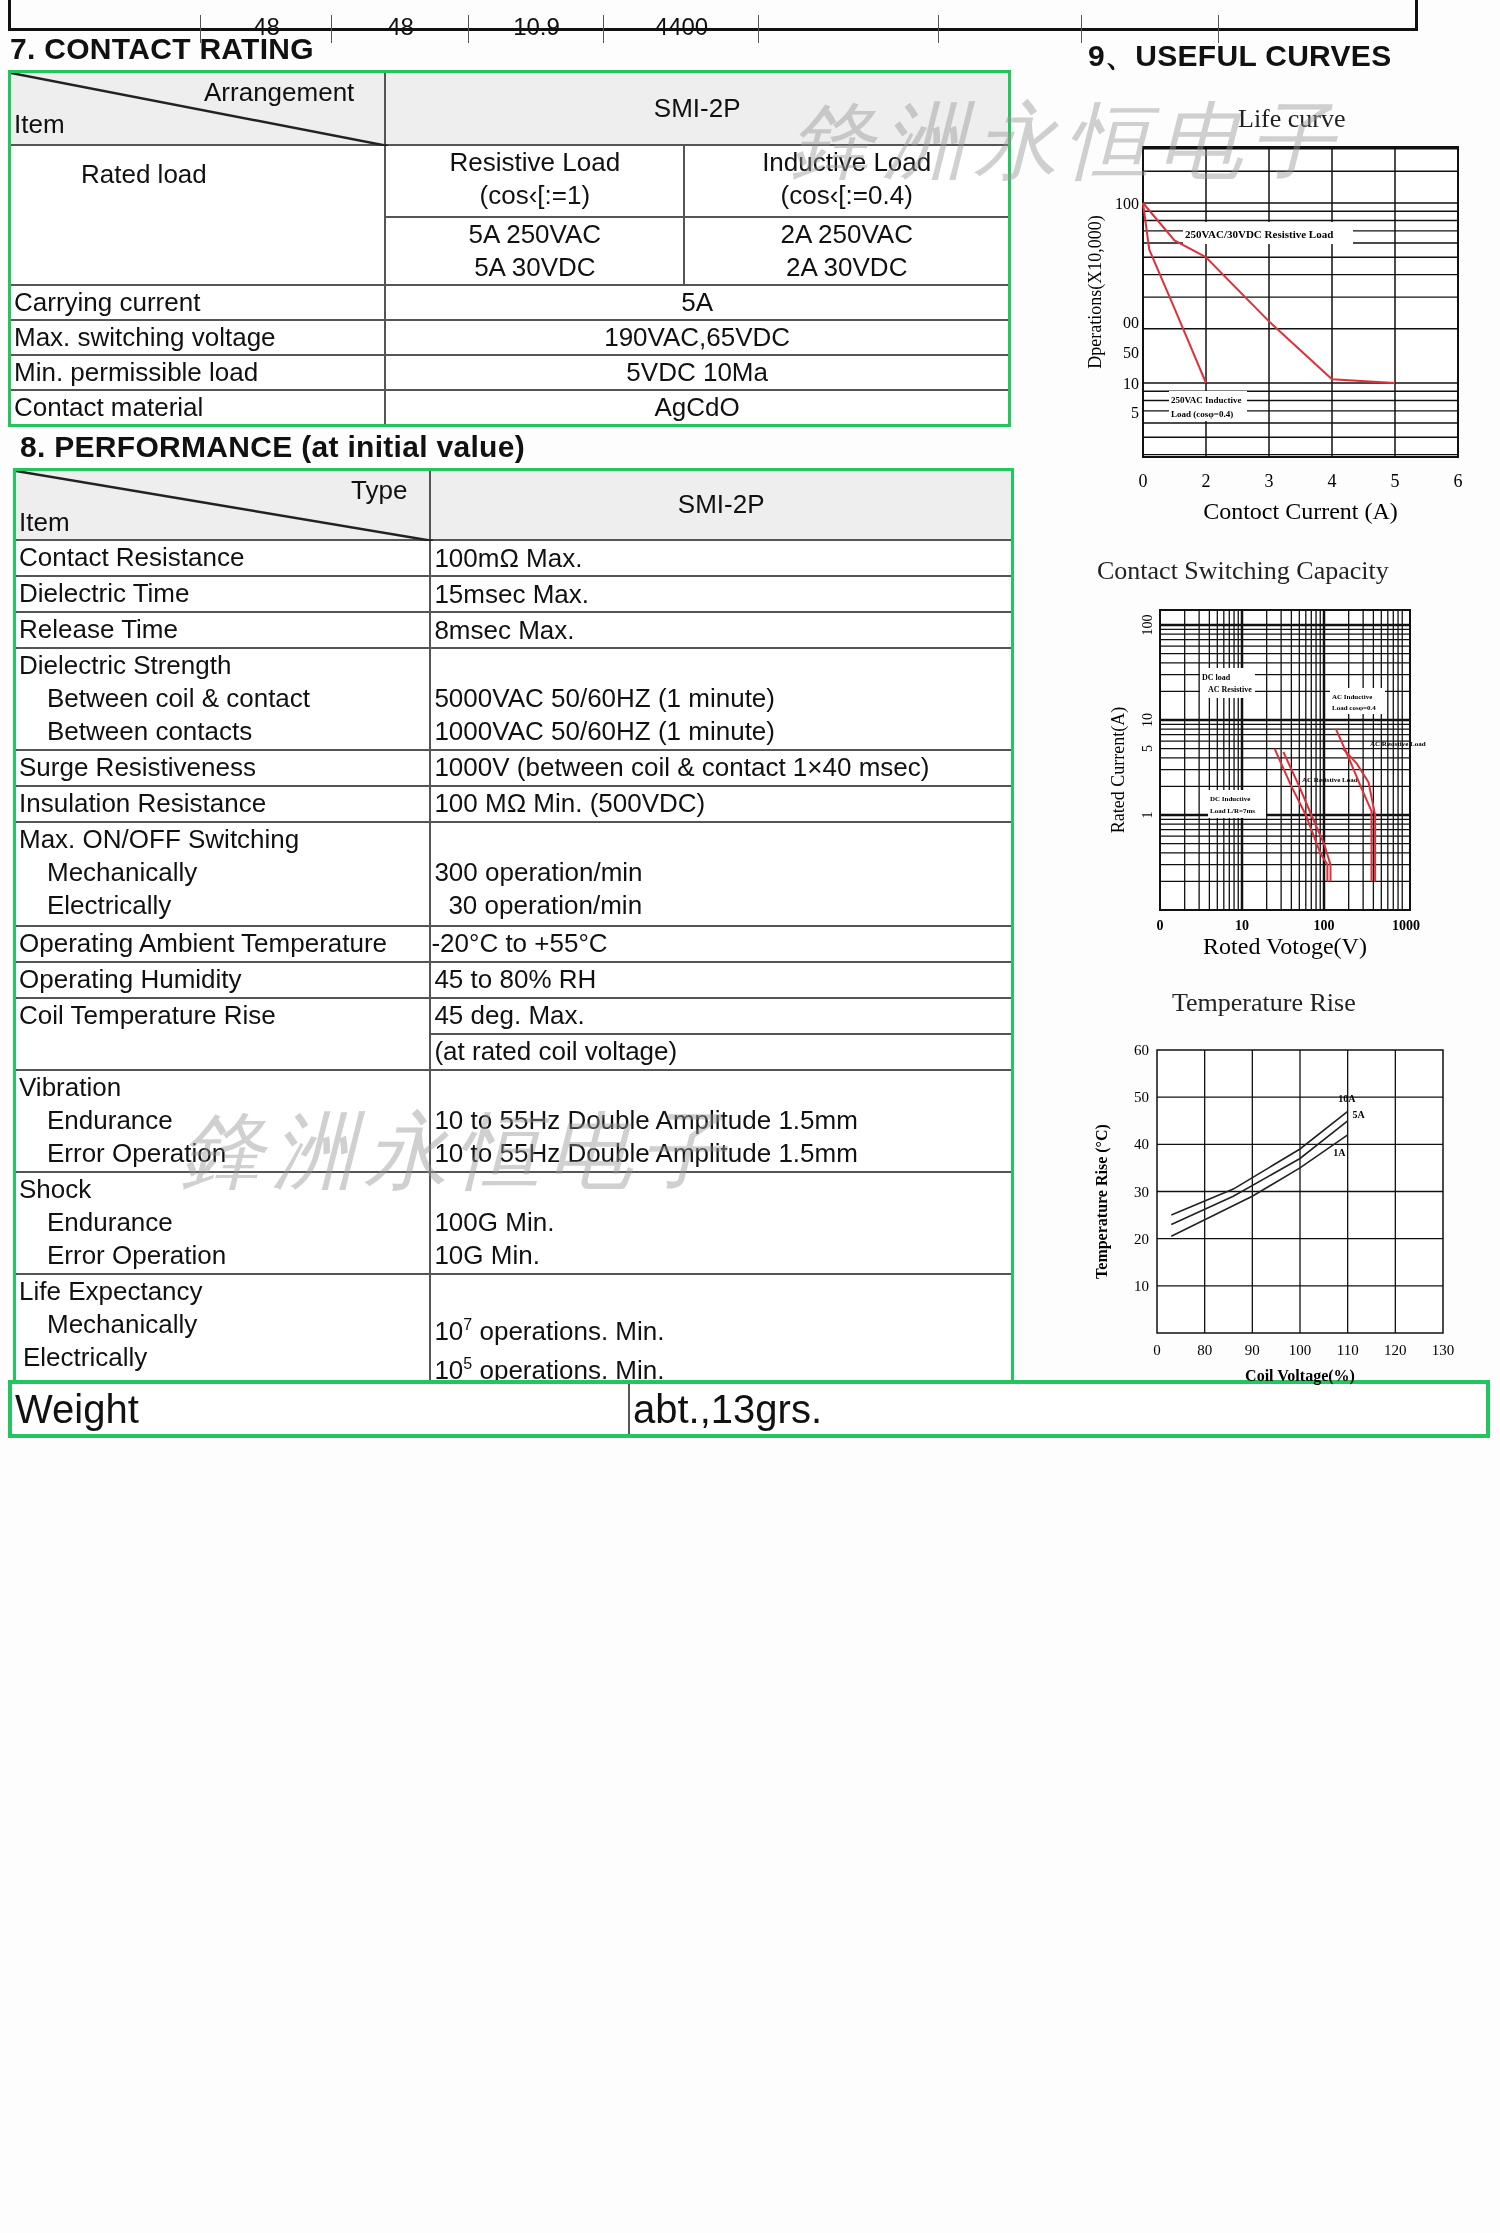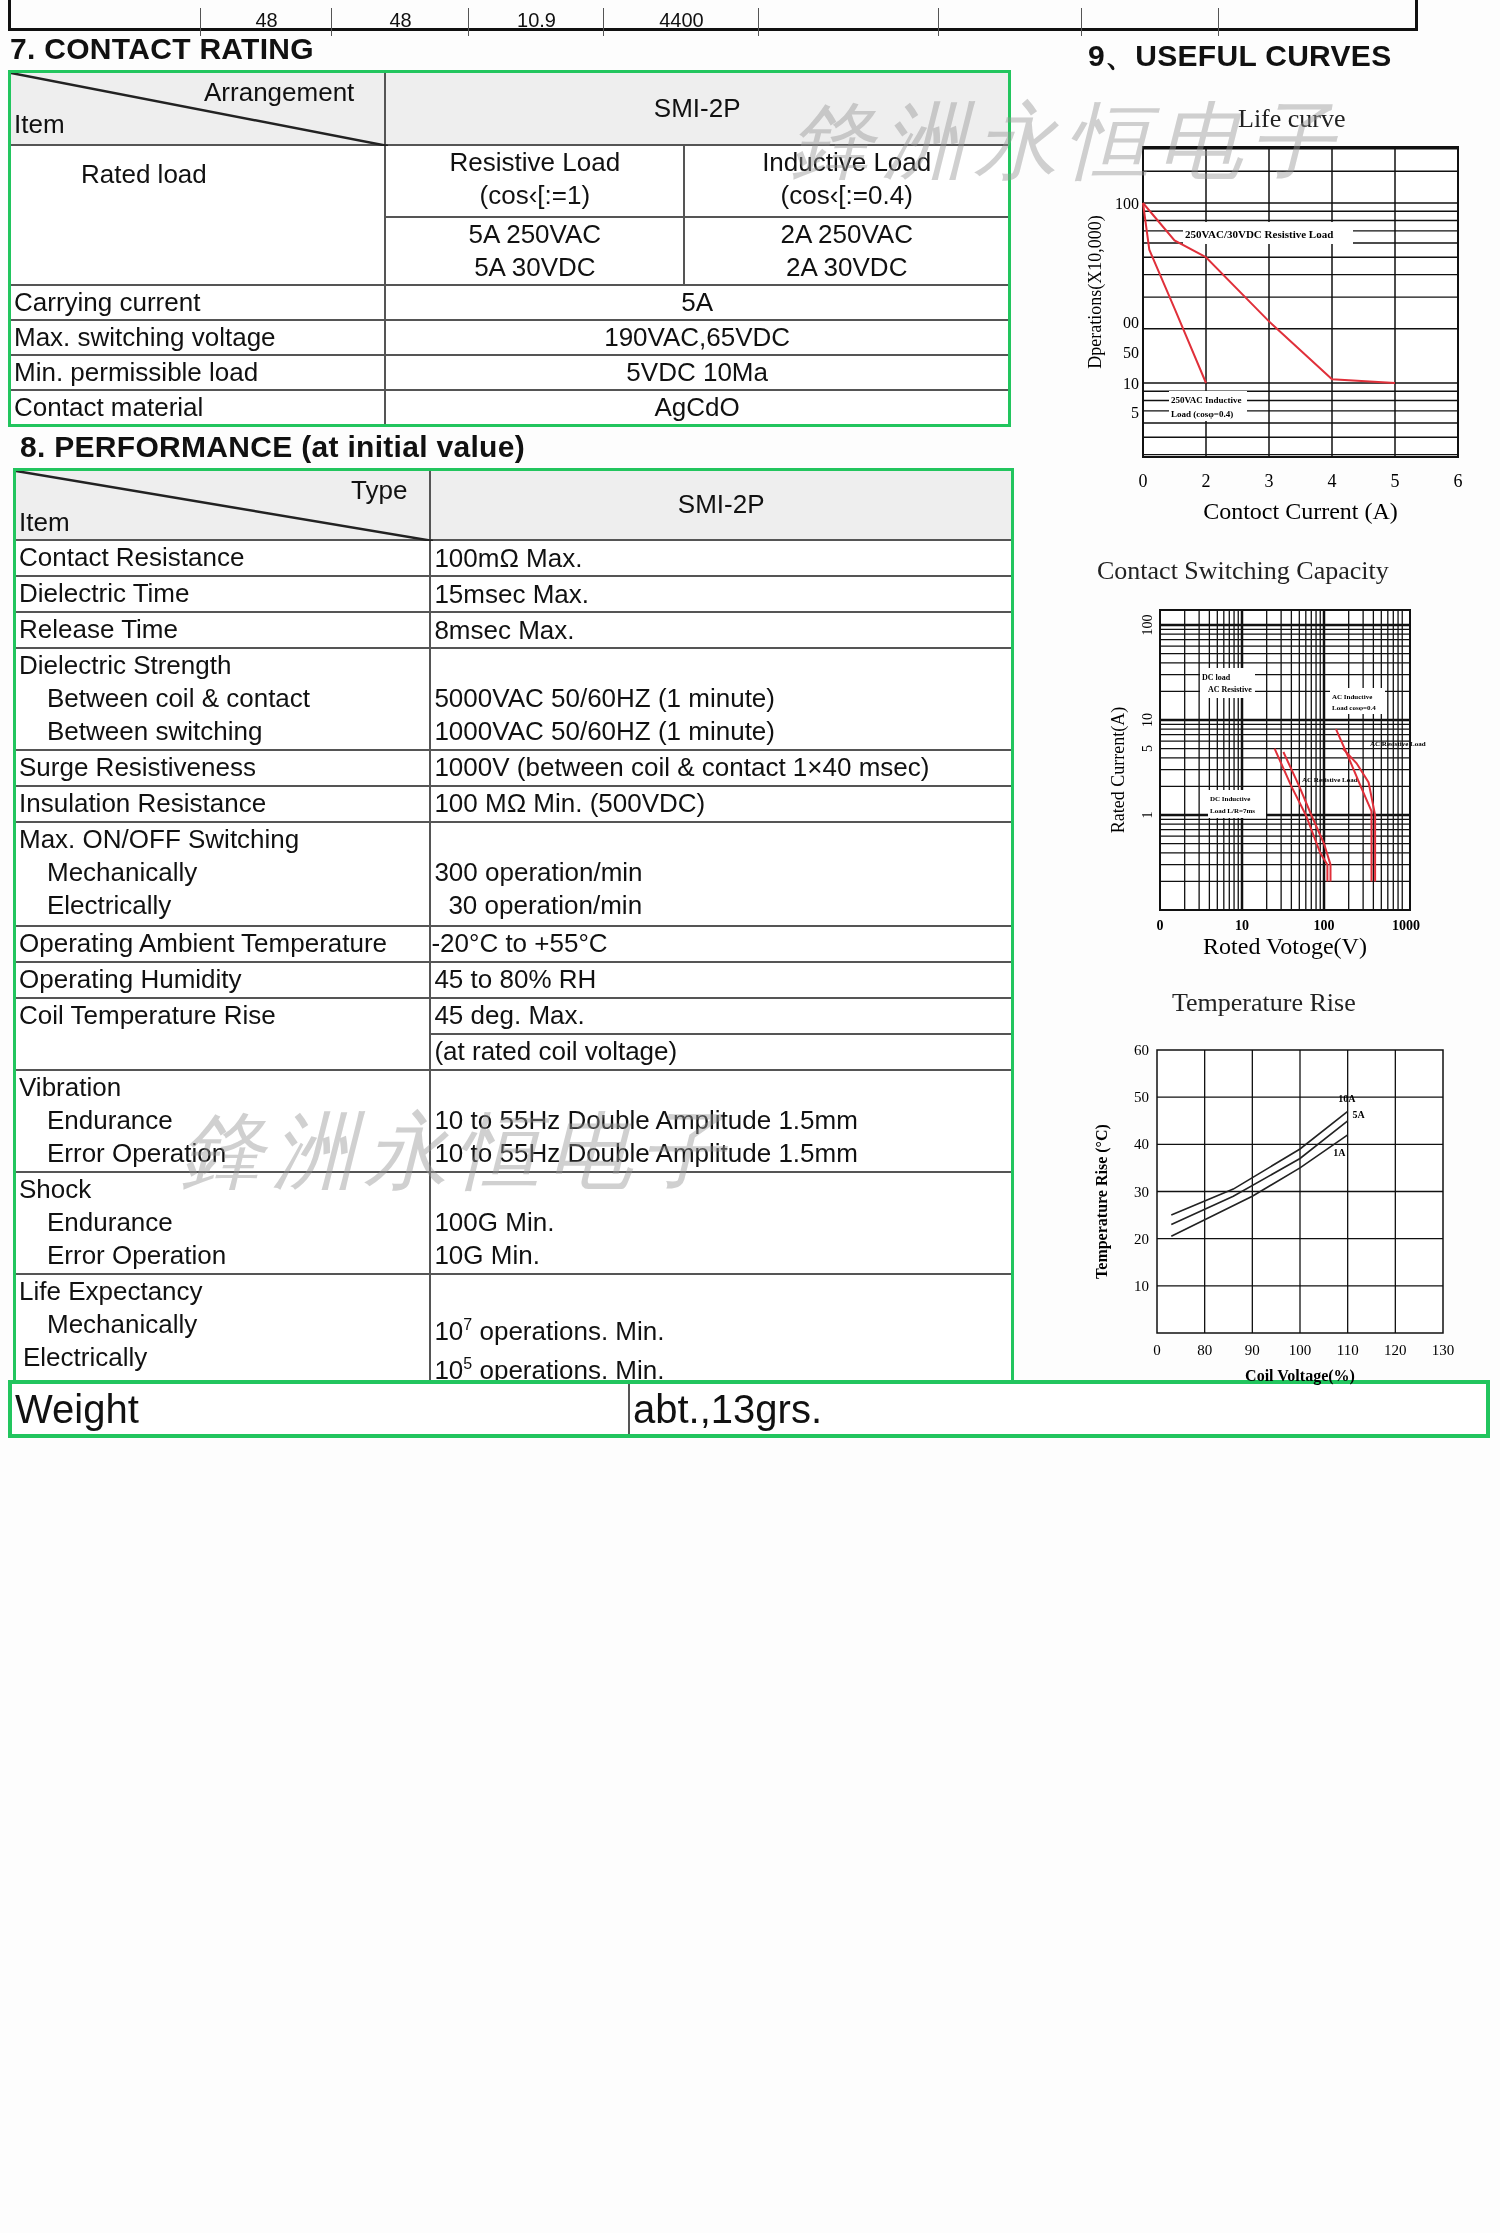--- a/index.html
+++ b/index.html
@@ -8,7 +8,7 @@
   .abs { position: absolute; }
   
   .top-table { left: 8px; top: 0; width: 1404px; height: 28px; border: 3px solid #111; border-top: none; }
-  .top-cell { position: absolute; top: 8px; height: 28px; border-left: 1px solid #555; font-size: 20px; text-align: center; line-height: 24px; }
+  .top-cell { position: absolute; top: 15px; height: 28px; border-left: 1px solid #555; font-size: 24px; text-align: center; line-height: 24px; }
   .sec-title { font-weight: bold; font-size: 30px; letter-spacing: 0.3px; }
   table.spec { position: absolute; border-collapse: collapse; border: 3px solid #22c55e; background: #fff; }
   table.spec td { border: 2px solid #555; padding: 0 3px; font-size: 26px; line-height: 33px; vertical-align: top; }

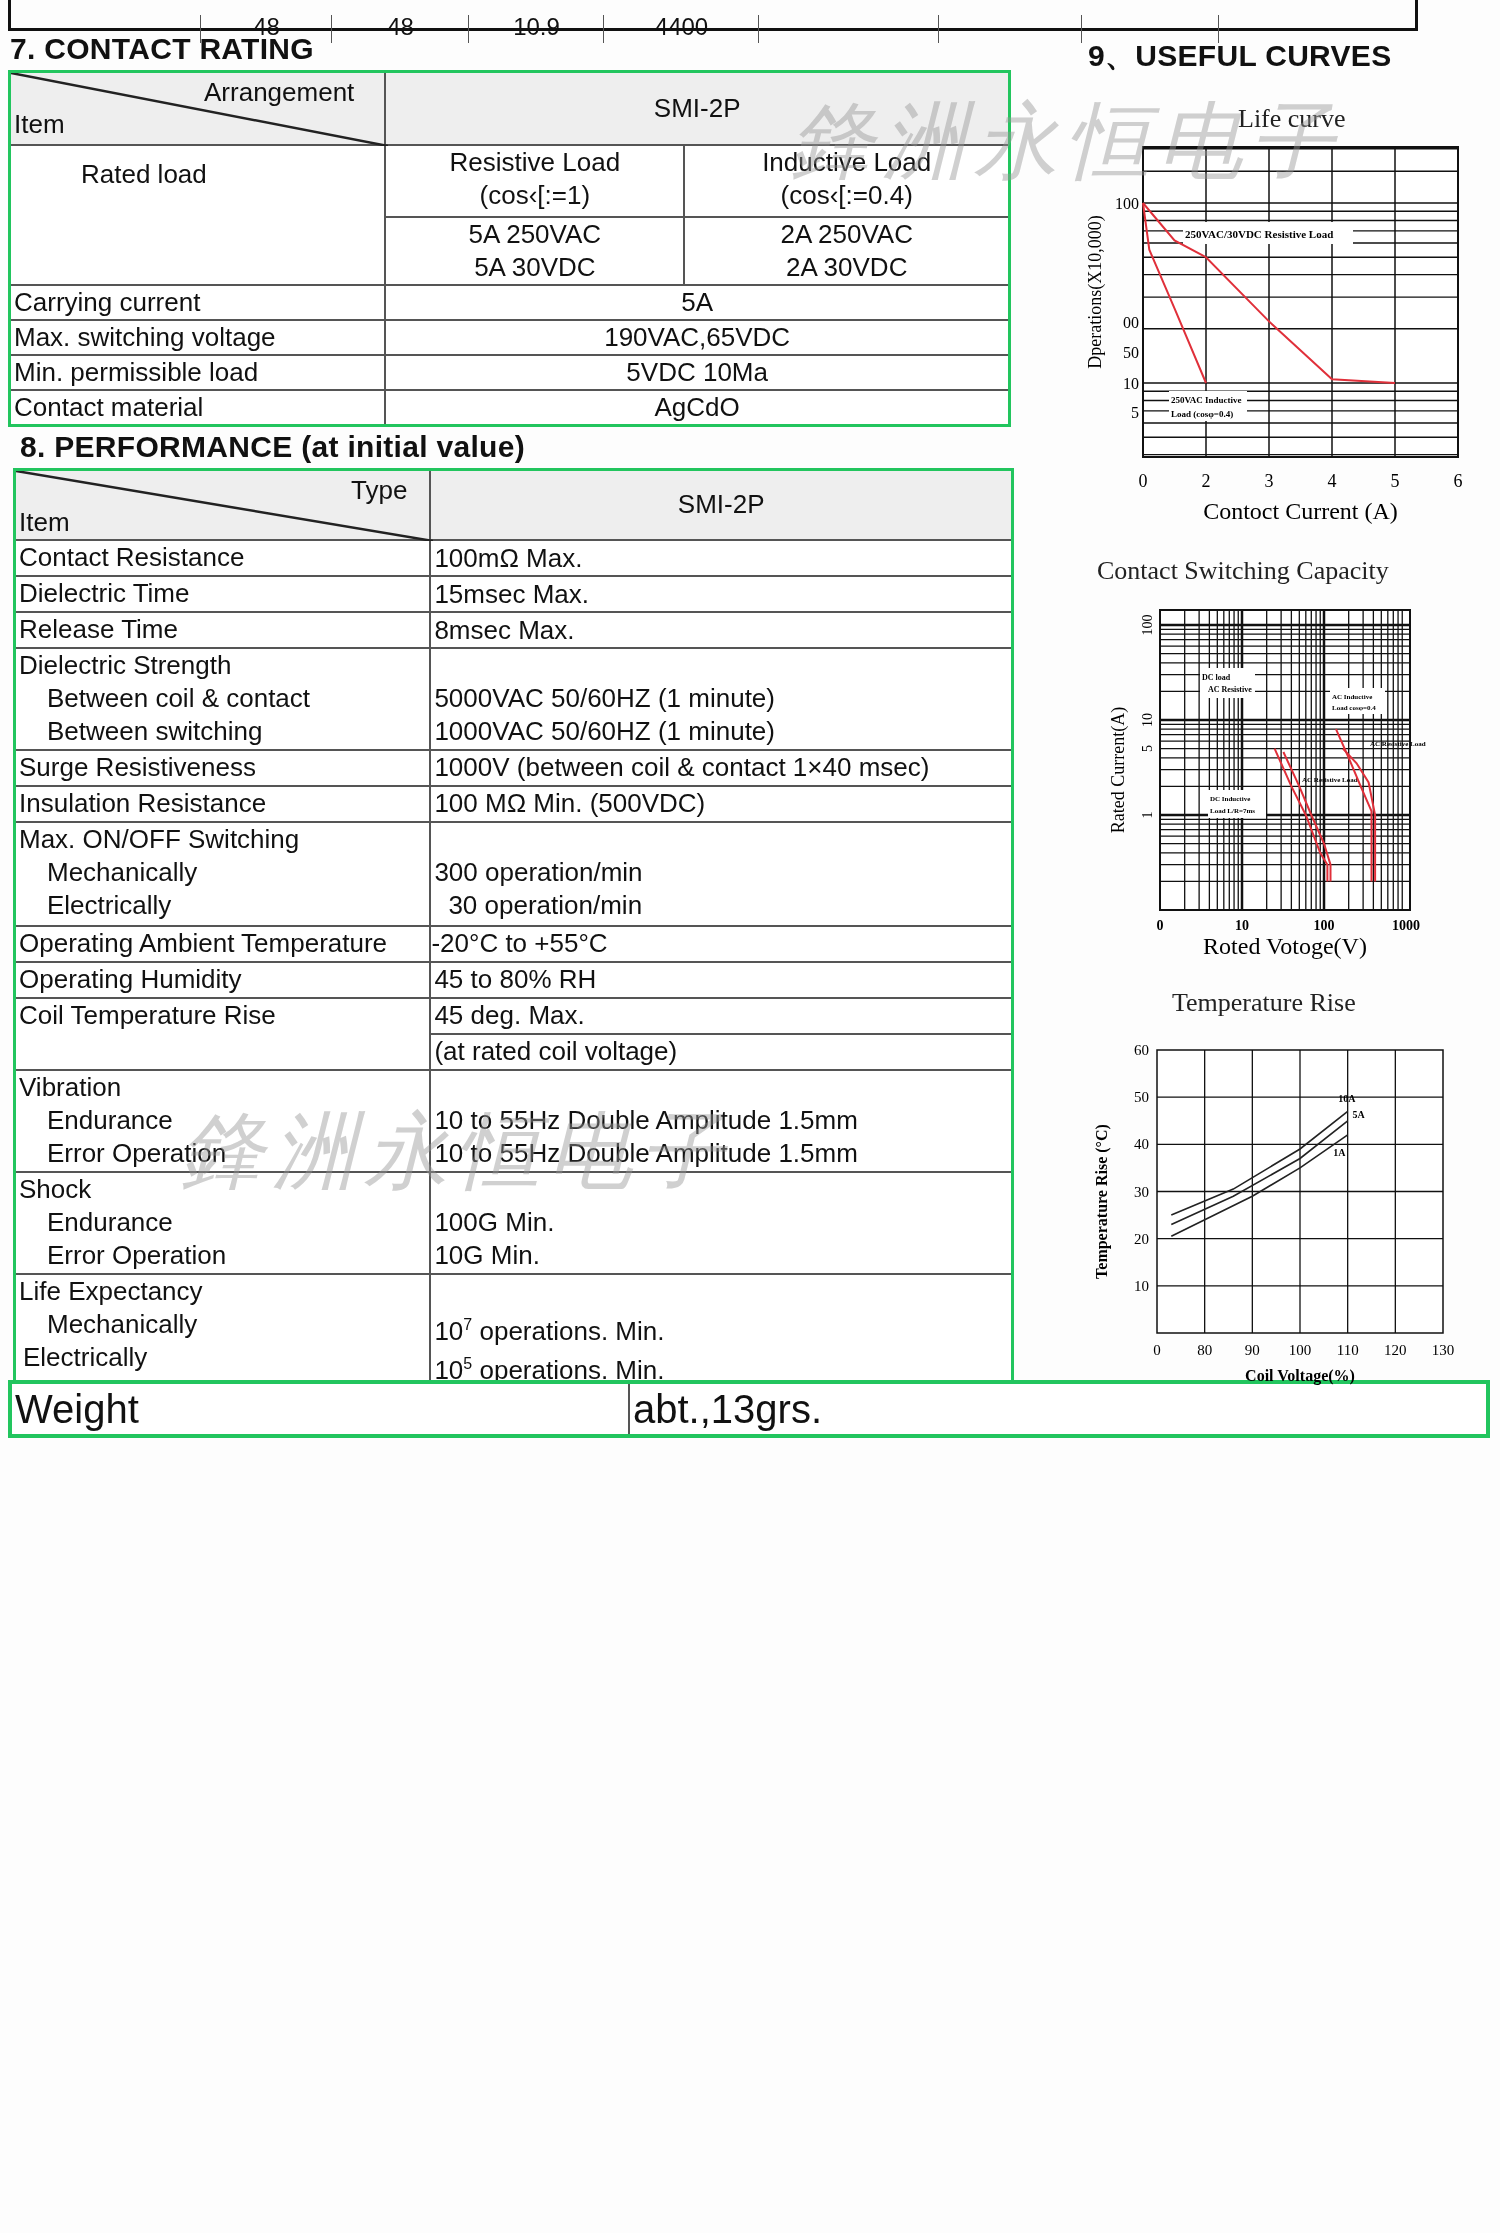--- a/index.html
+++ b/index.html
@@ -129,7 +129,7 @@
     <td>
       <span style="display:block">Dielectric Strength</span>
       <span class="indent">Between coil &amp; contact</span>
-      <span class="indent">Between switching</span>
+      <span class="indent">Between contacts</span>
     </td>
     <td>
       <span style="display:block">&nbsp;</span>

